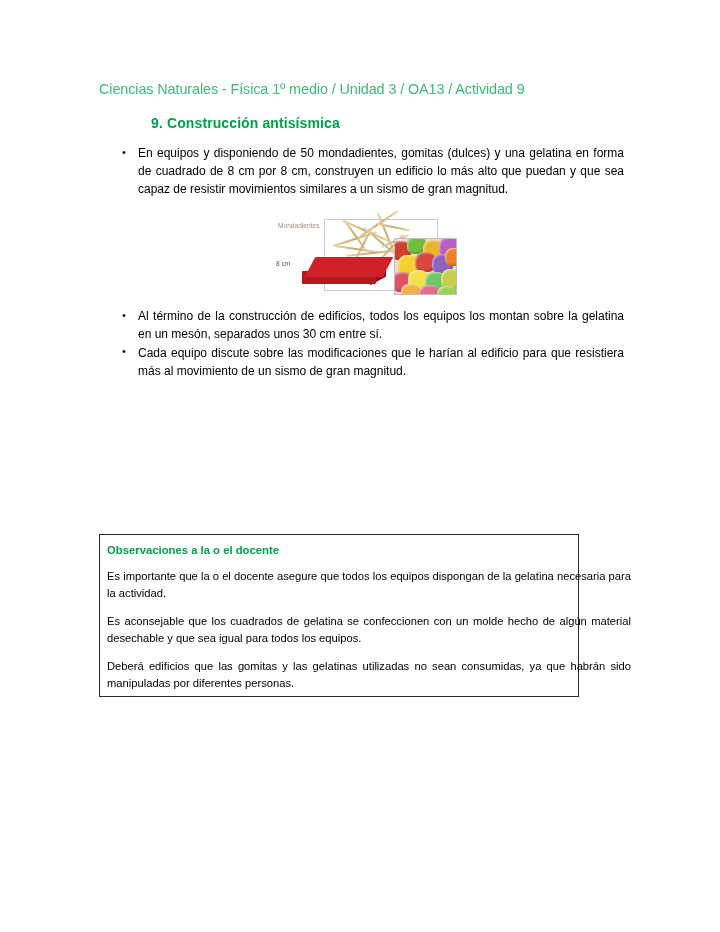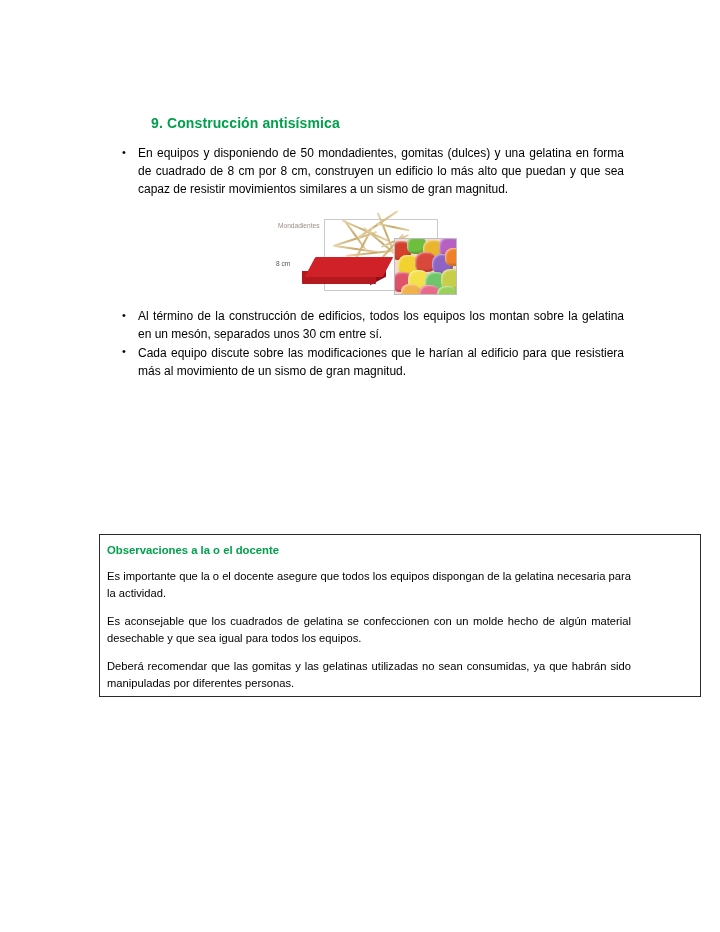--- a/index.html
+++ b/index.html
@@ -232,6 +232,7 @@
 
 <div class="page">
 
+  <div class="doc-title">Ciencias Naturales - Física 1º medio / Unidad 3 / OA13 / Actividad 9</div>
 
   <div class="section-title">
     <span class="num">9.</span><span>Construcción antisísmica</span>

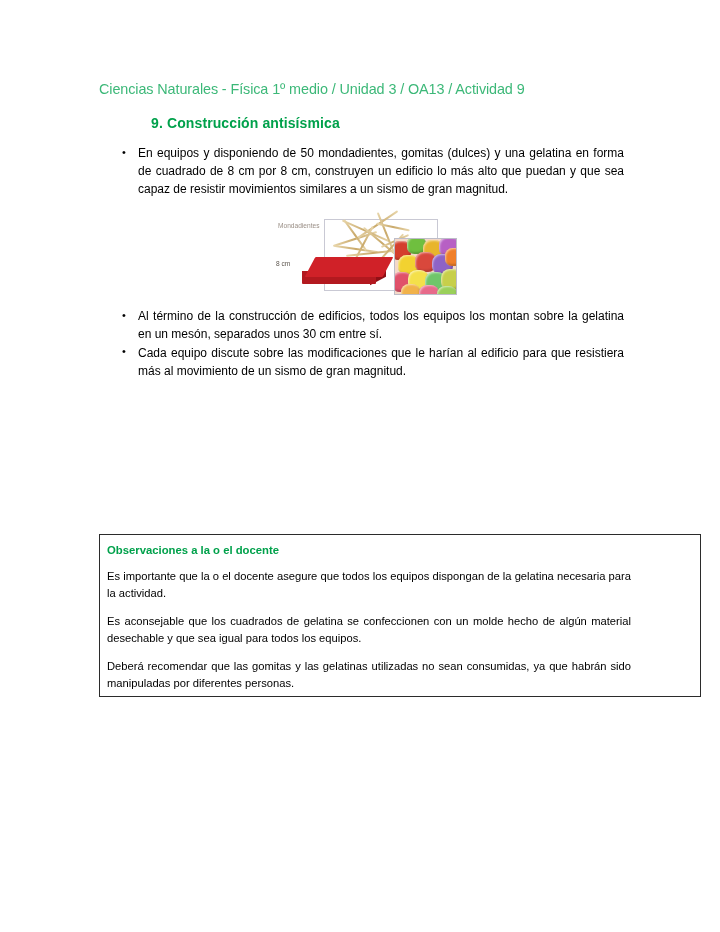--- a/index.html
+++ b/index.html
@@ -199,7 +199,7 @@
     position: absolute;
     left: 99px;
     top: 534px;
-    width: 602px;
+    width: 480px;
     height: 163px;
     border: 1.4px solid #2b2b2b;
     box-sizing: border-box;

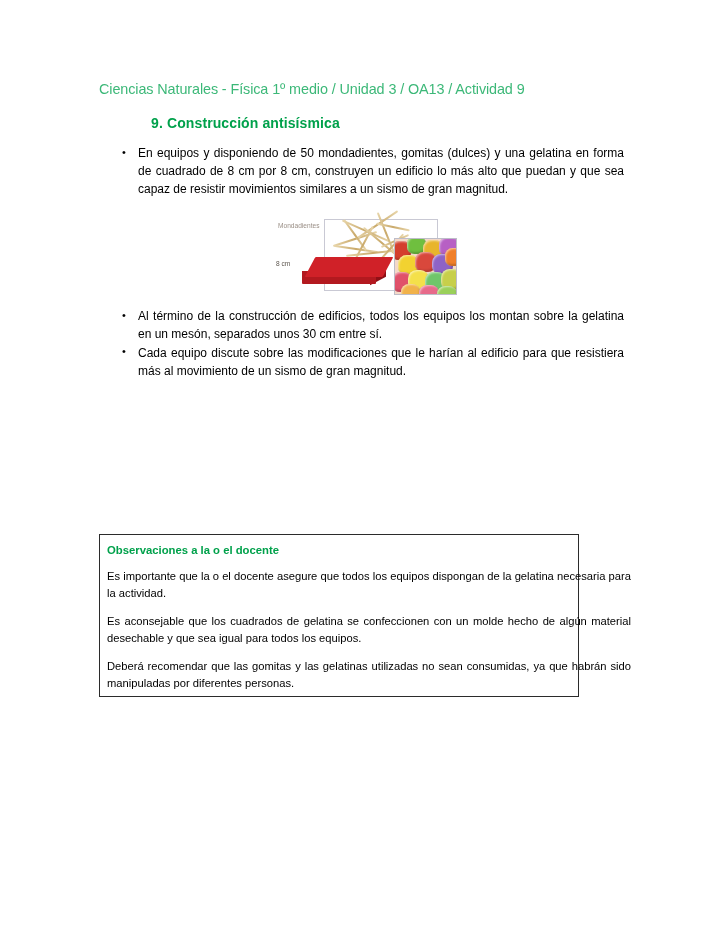--- a/index.html
+++ b/index.html
@@ -304,7 +304,7 @@
     <div class="obs-body">
       <p>Es importante que la o el docente asegure que todos los equipos dispongan de la gelatina necesaria para la actividad.</p>
       <p>Es aconsejable que los cuadrados de gelatina se confeccionen con un molde hecho de algún material desechable y que sea igual para todos los equipos.</p>
-      <p>Deberá recomendar que las gomitas y las gelatinas utilizadas no sean consumidas, ya que habrán sido manipuladas por diferentes personas.</p>
+      <p>Deberá edificios que las gomitas y las gelatinas utilizadas no sean consumidas, ya que habrán sido manipuladas por diferentes personas.</p>
     </div>
   </div>
 

